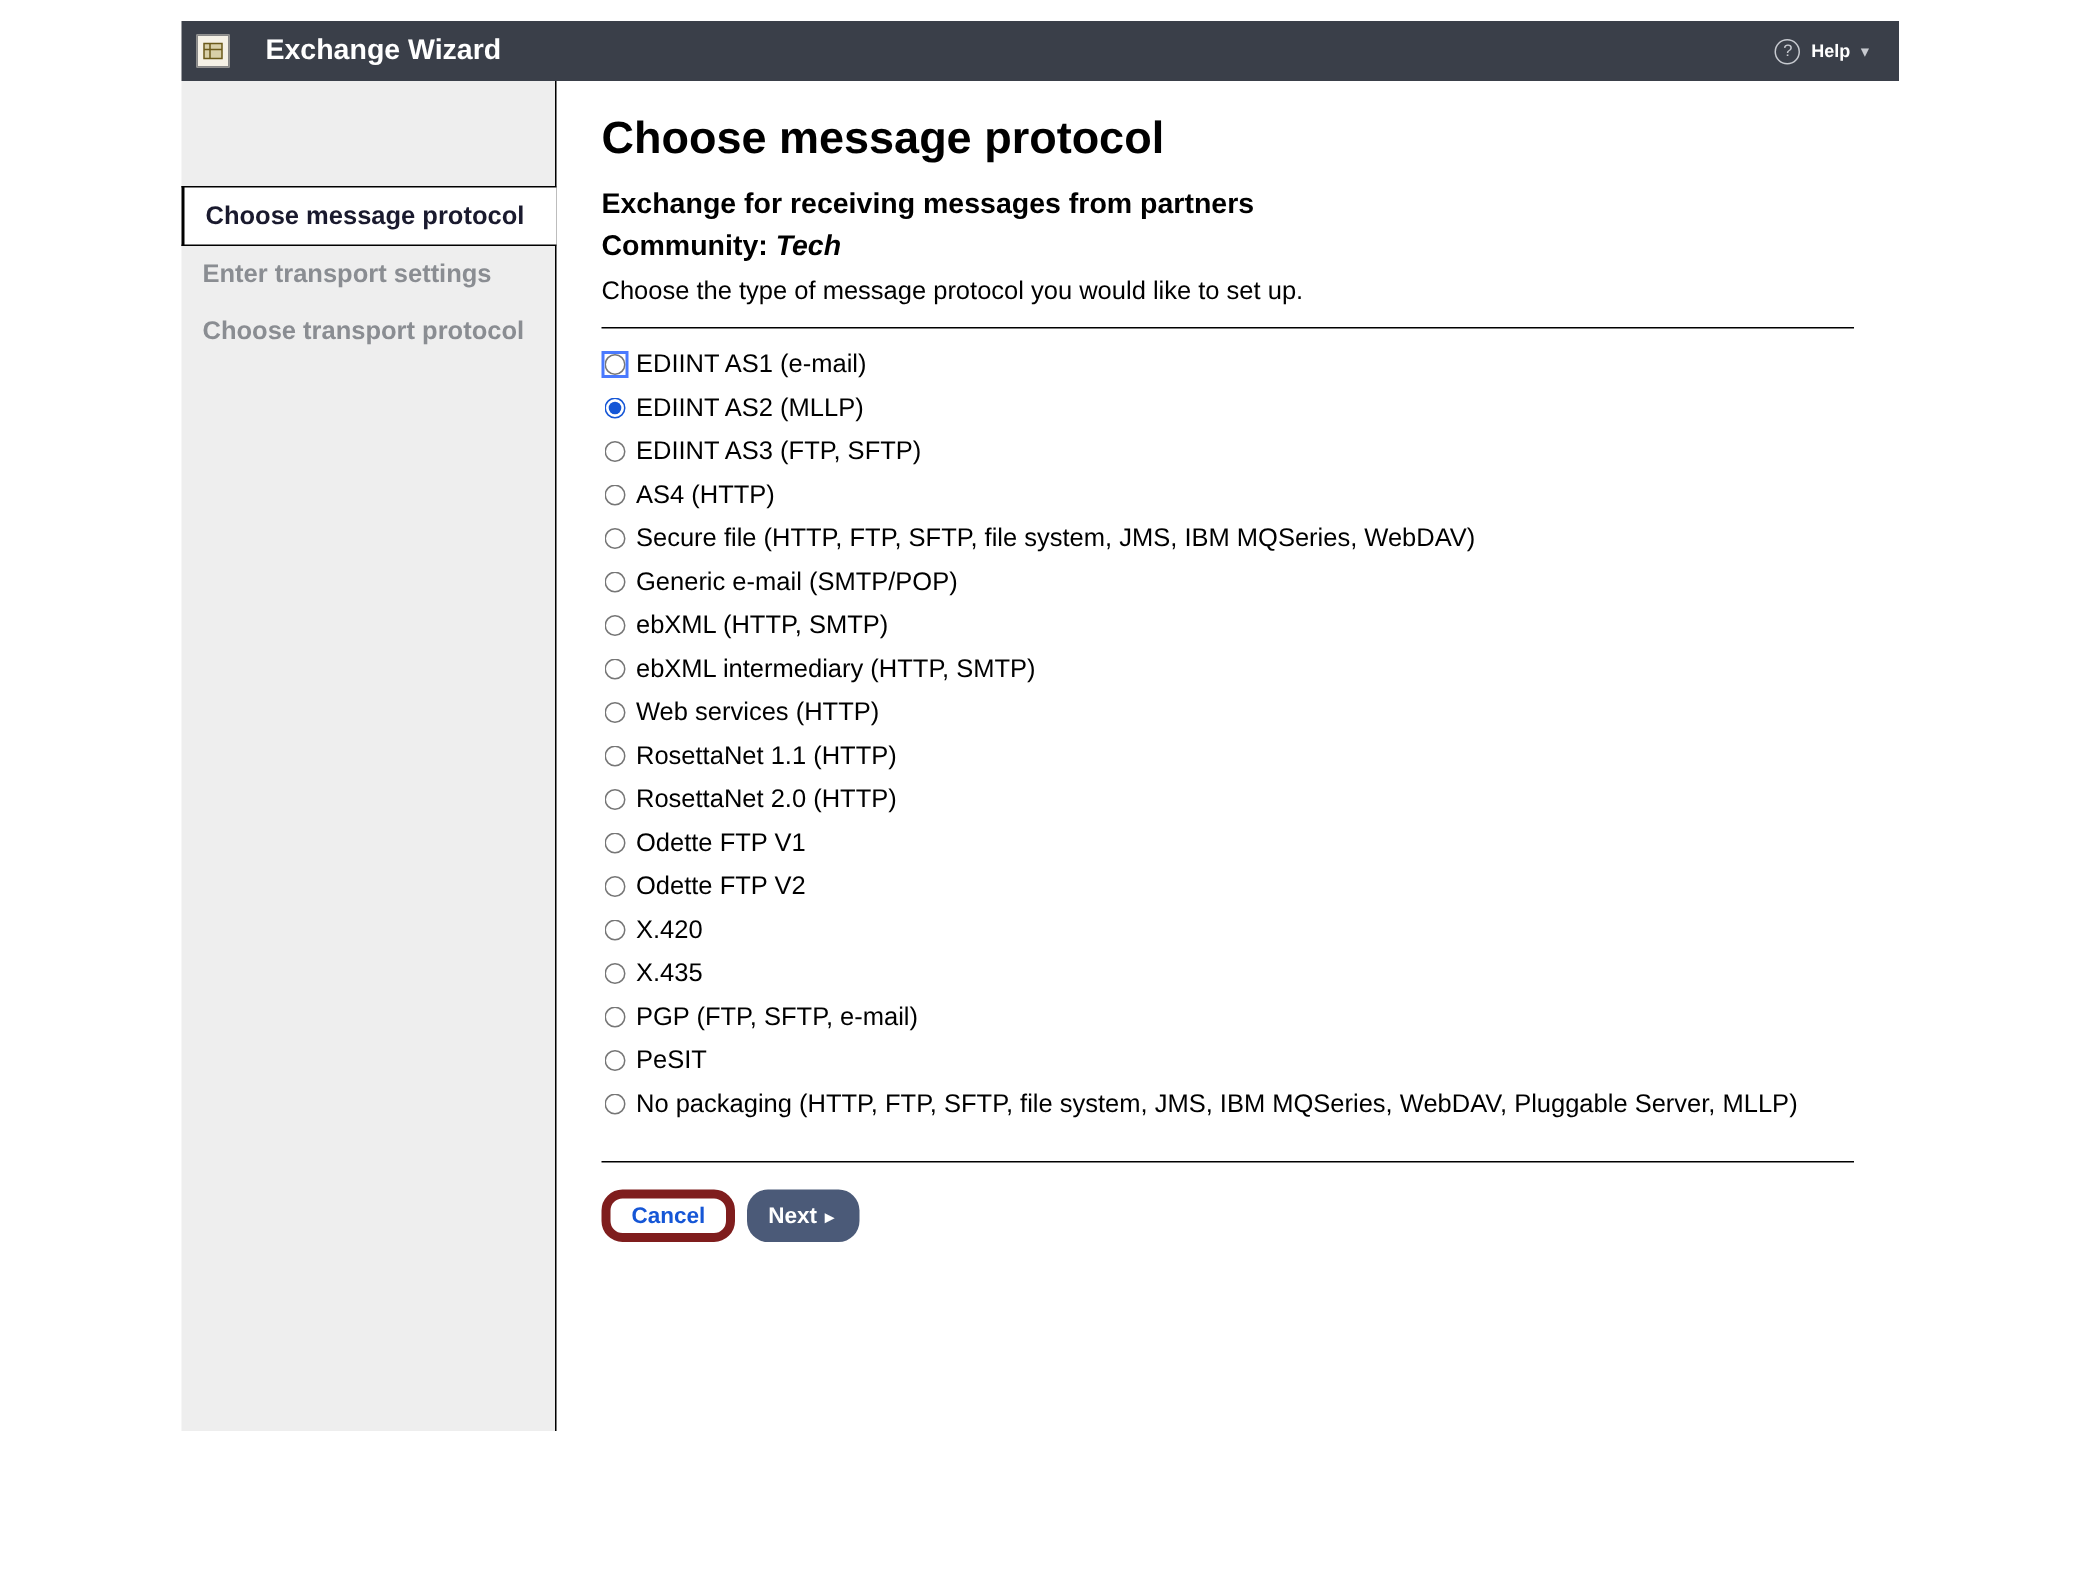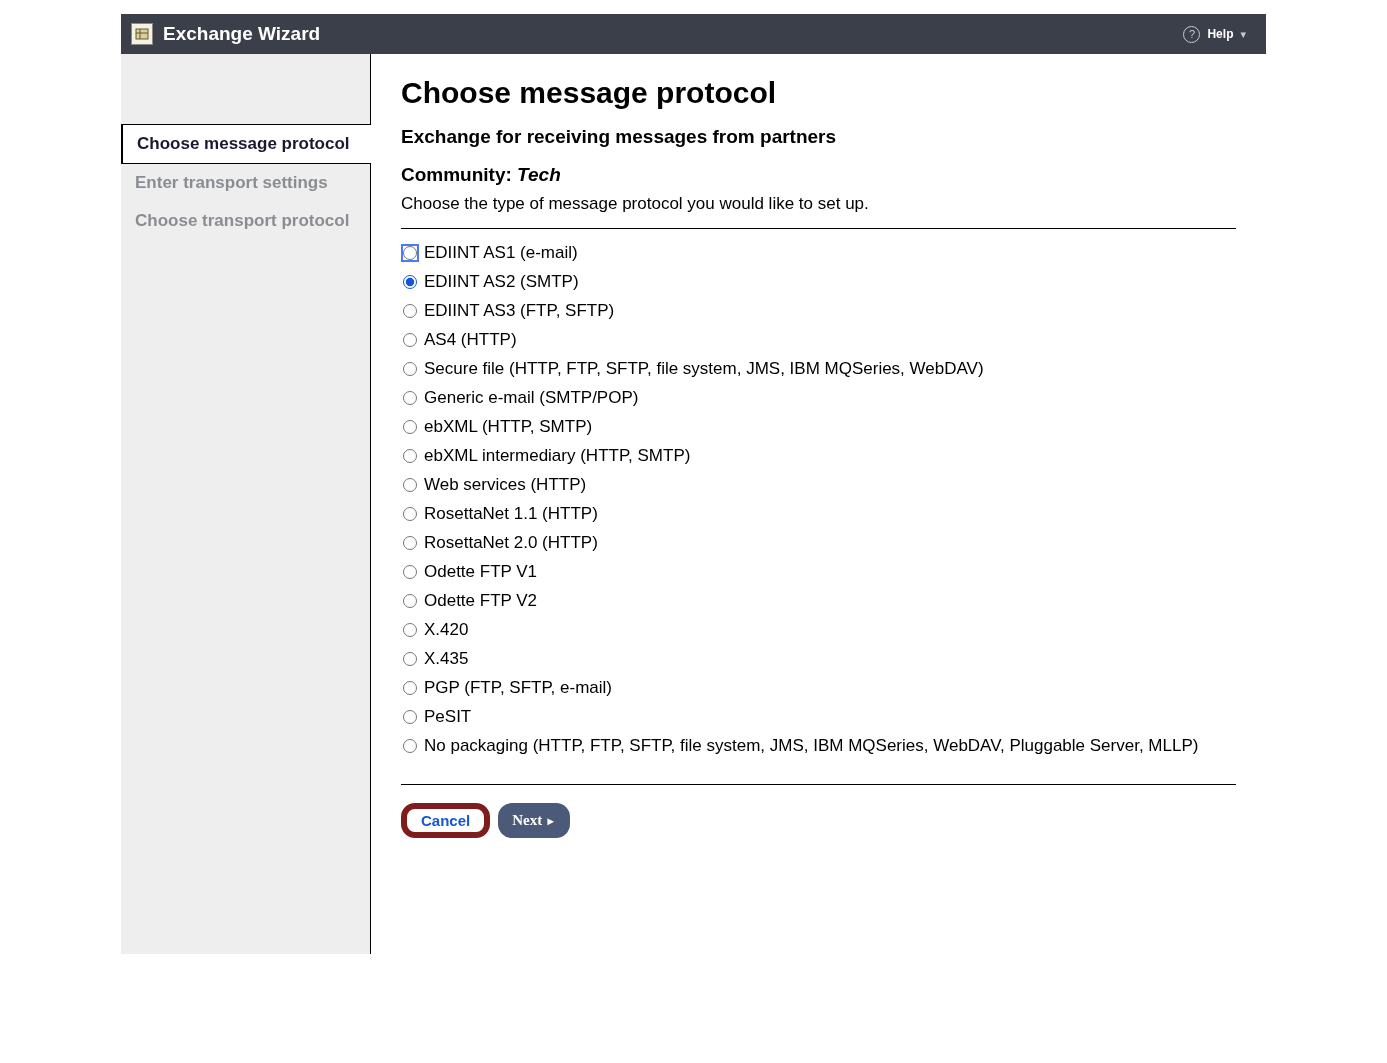--- a/index.html
+++ b/index.html
@@ -9,7 +9,7 @@
   background: #3a3f49; color: #fff; display: flex; align-items: center;
   justify-content: space-between; padding: 9px 20px 9px 10px;
 }
-.header-left { display: flex; align-items: center; gap: 10px; }
+.header-left { display: flex; align-items: center; gap: 24px; }
 .app-icon {
   width: 22px; height: 22px; background: #f5f1e6; border: 1px solid #888;
   display: flex; align-items: center; justify-content: center; font-size: 13px;

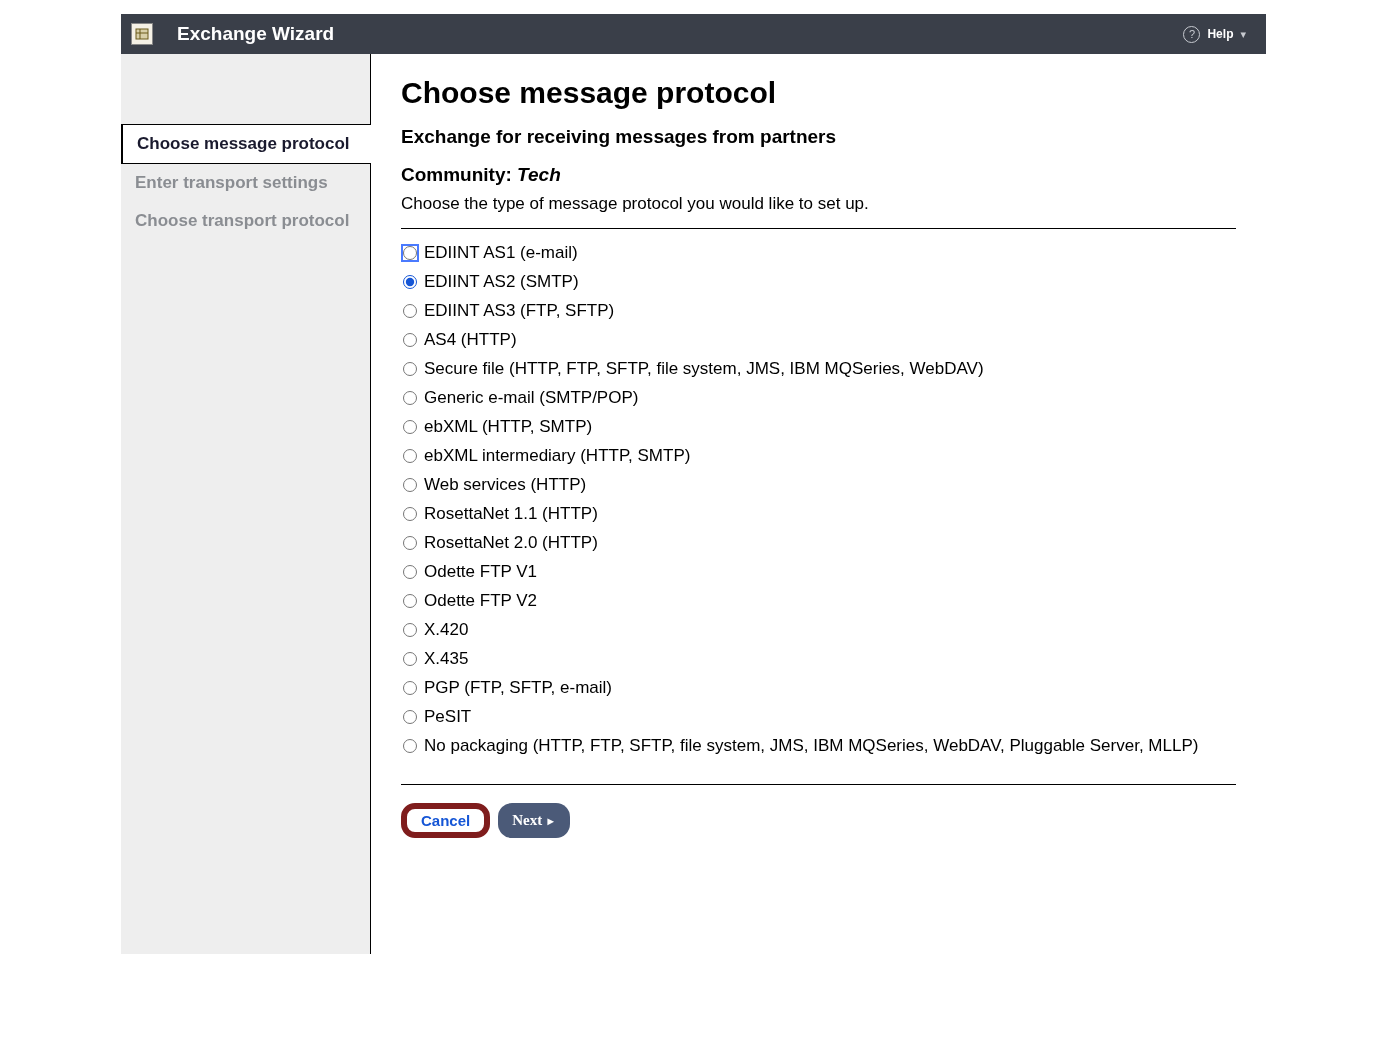--- a/index.html
+++ b/index.html
@@ -34,7 +34,7 @@
 }
 .content { flex: 1; padding: 22px 30px 30px 30px; }
 .page-title { font-size: 30px; font-weight: 800; margin-bottom: 16px; }
-.sub1 { font-size: 19px; font-weight: 700; margin-bottom: 16px; }
+.sub1 { font-size: 19px; font-weight: 700; margin-bottom: 6px; }
 .community-line { font-size: 19px; font-weight: 700; margin-bottom: 8px; }
 .community-name { font-style: italic; text-align: right; }
 .desc { font-size: 17px; margin-bottom: 14px; }

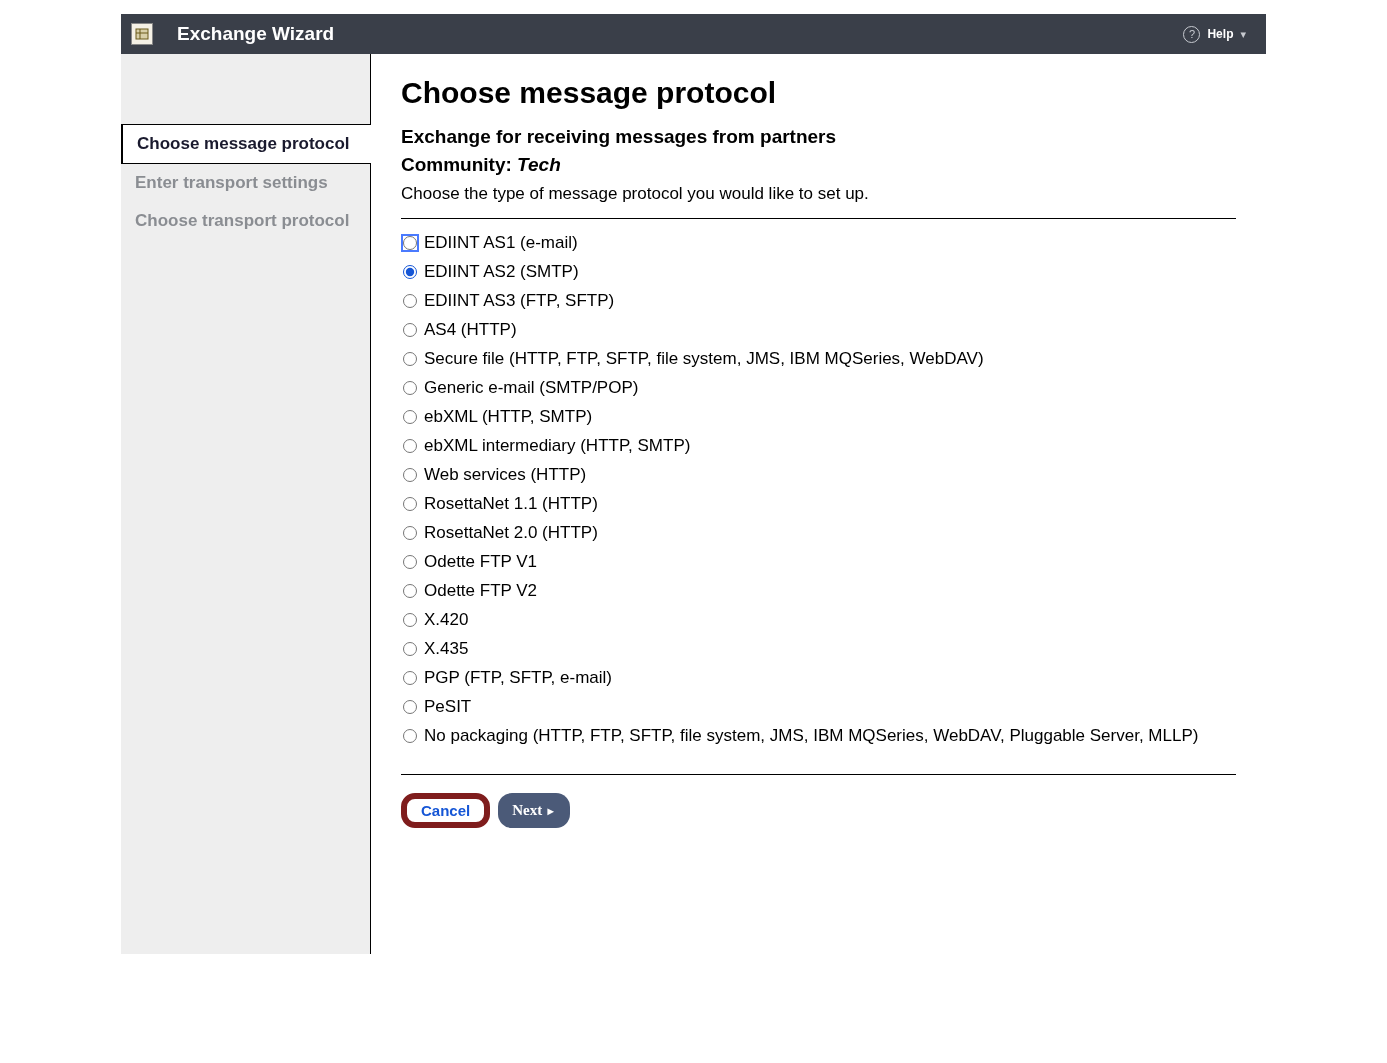--- a/index.html
+++ b/index.html
@@ -102,7 +102,7 @@
           </div>
           <div class="opt">
             <input type="radio" name="protocol" id="opt1" checked="" style="">
-            <label for="opt1">EDIINT AS2 (SMTP)</label>
+            <label for="opt1">EDIINT AS2 (MLLP)</label>
           </div>
           <div class="opt">
             <input type="radio" name="protocol" id="opt2" style="">

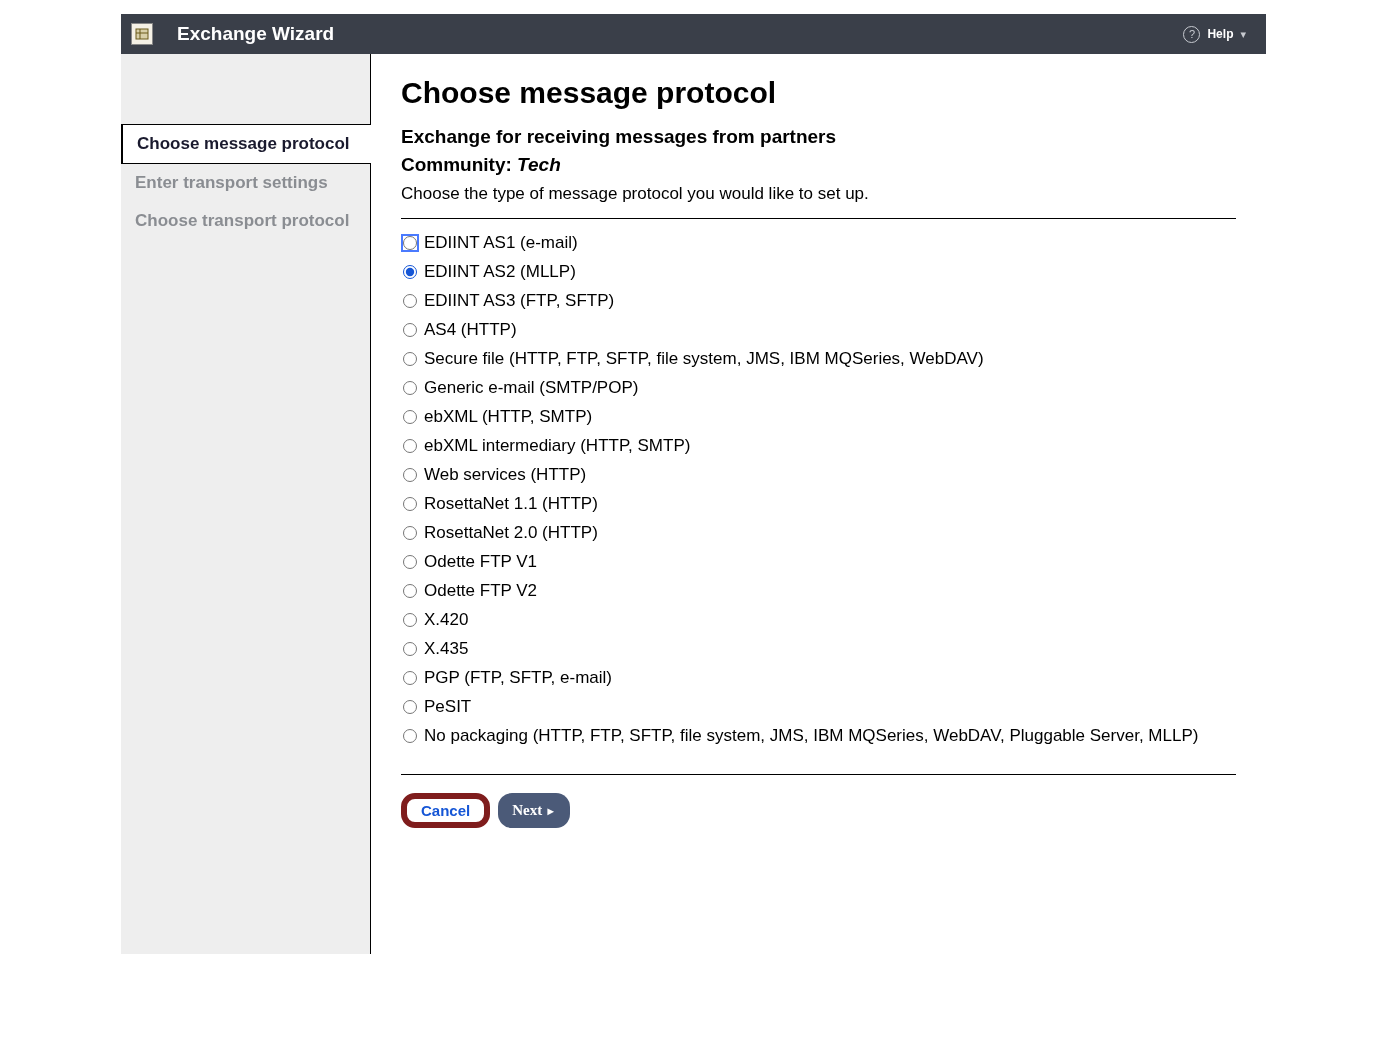--- a/index.html
+++ b/index.html
@@ -51,7 +51,7 @@
 }
 .btn-next {
   background: #4b5a78; color: #fff; border: none; border-radius: 14px;
-  padding: 5px 14px; font-weight: 700; font-size: 15px; cursor: pointer; font-family: Liberation Serif, serif;
+  padding: 5px 14px; font-weight: 700; font-size: 15px; cursor: pointer;
 }
 .btn-next .arrow { font-size: 11px; margin-left: 3px; }
 </style>

